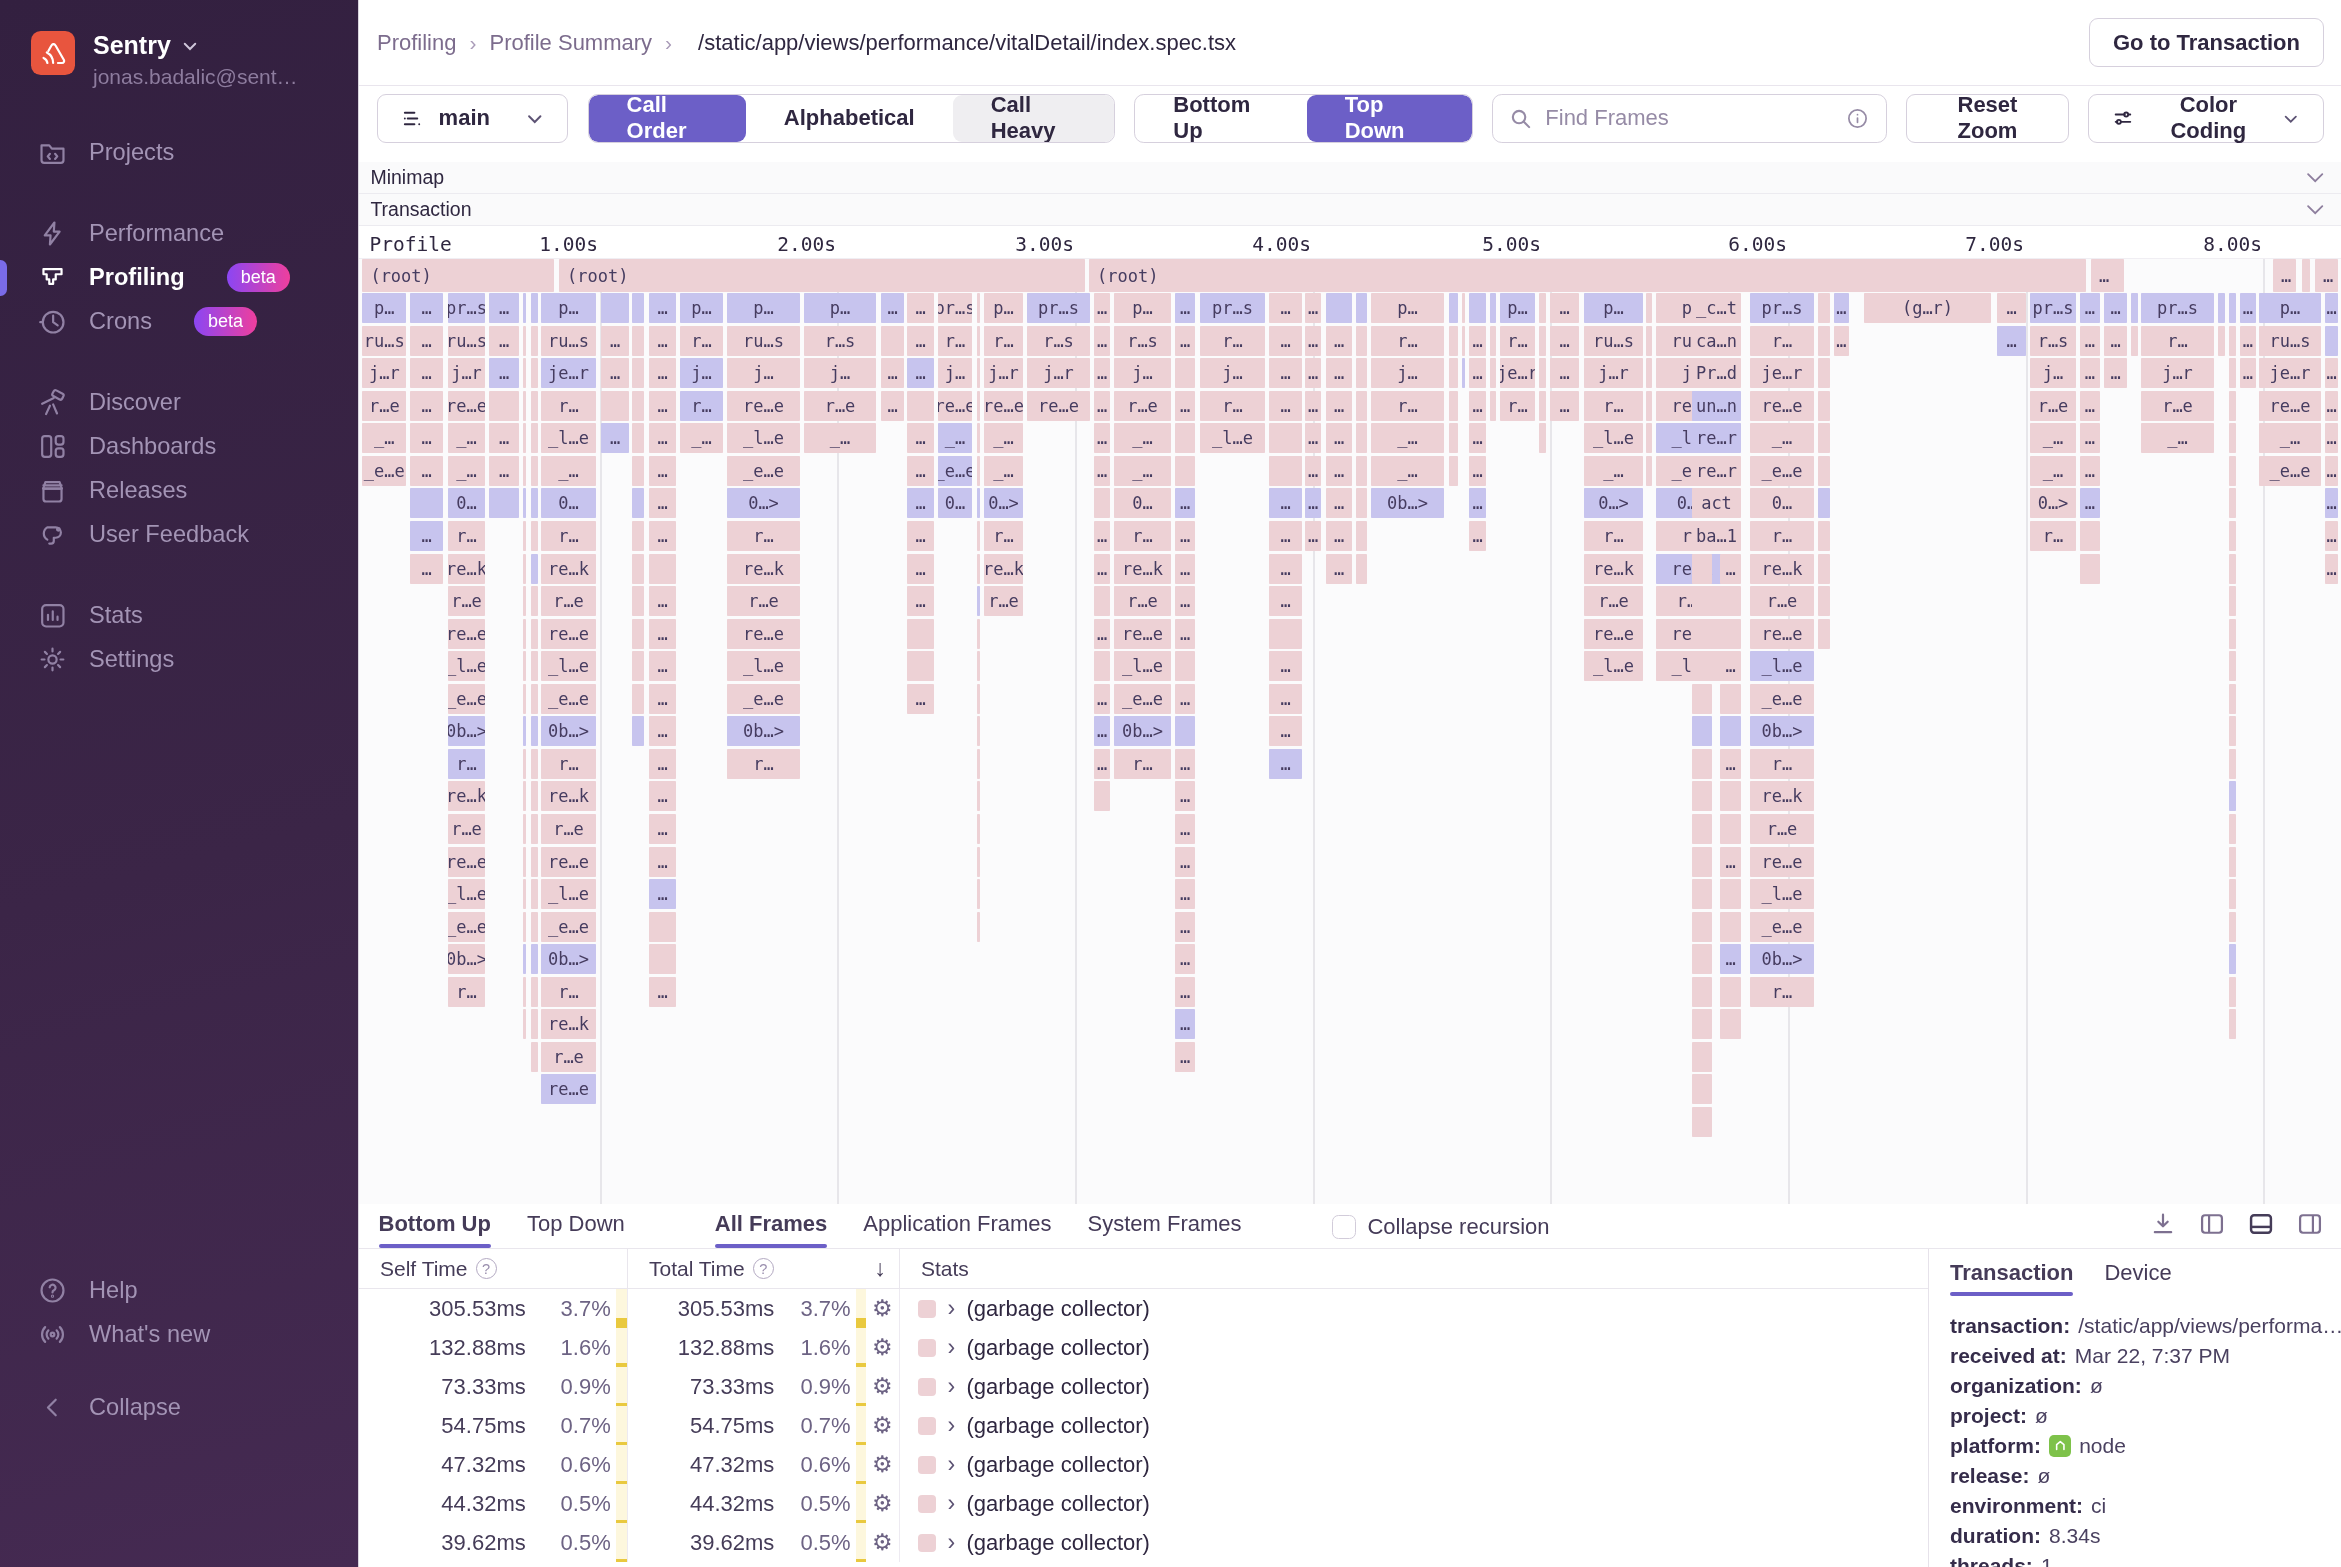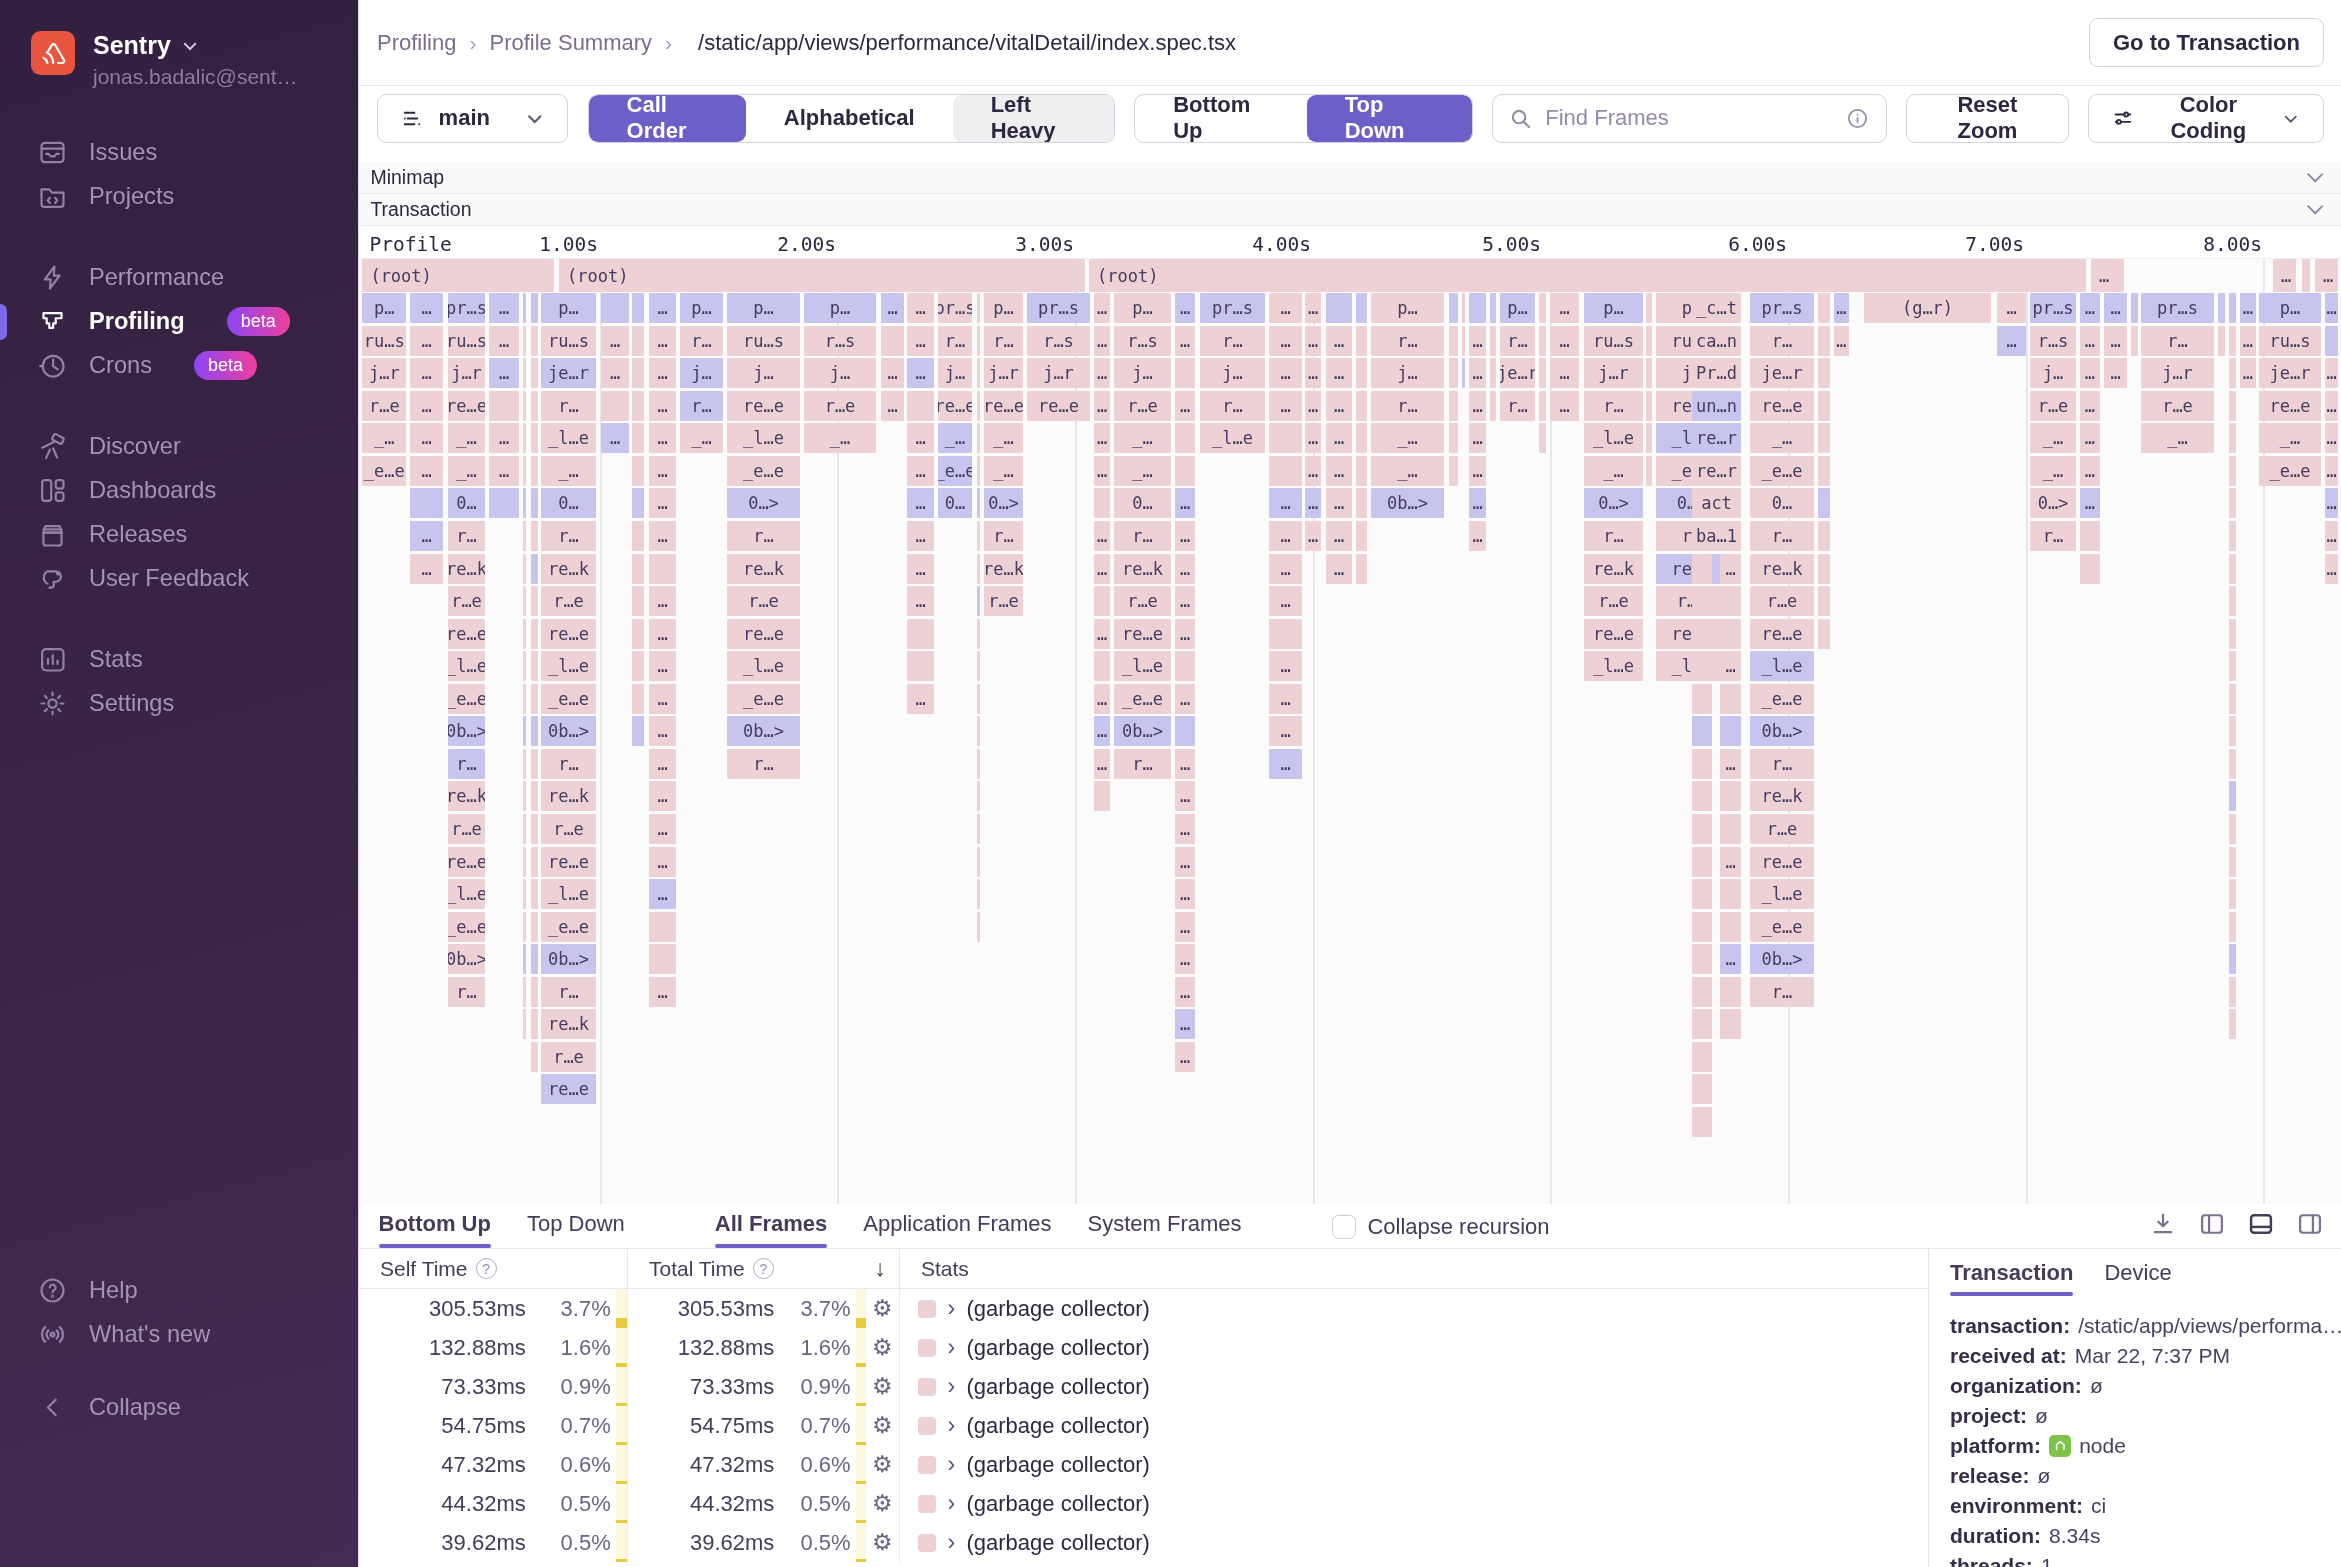--- a/index.html
+++ b/index.html
@@ -294,7 +294,7 @@
     <div class="seg-group">
       <div class="seg active">Call Order</div>
       <div class="seg">Alphabetical</div>
-      <div class="seg hovered">Left Heavy</div>
+      <div class="seg hovered">Call Heavy</div>
     </div>
     <div class="seg-group">
       <div class="seg">Bottom Up</div>

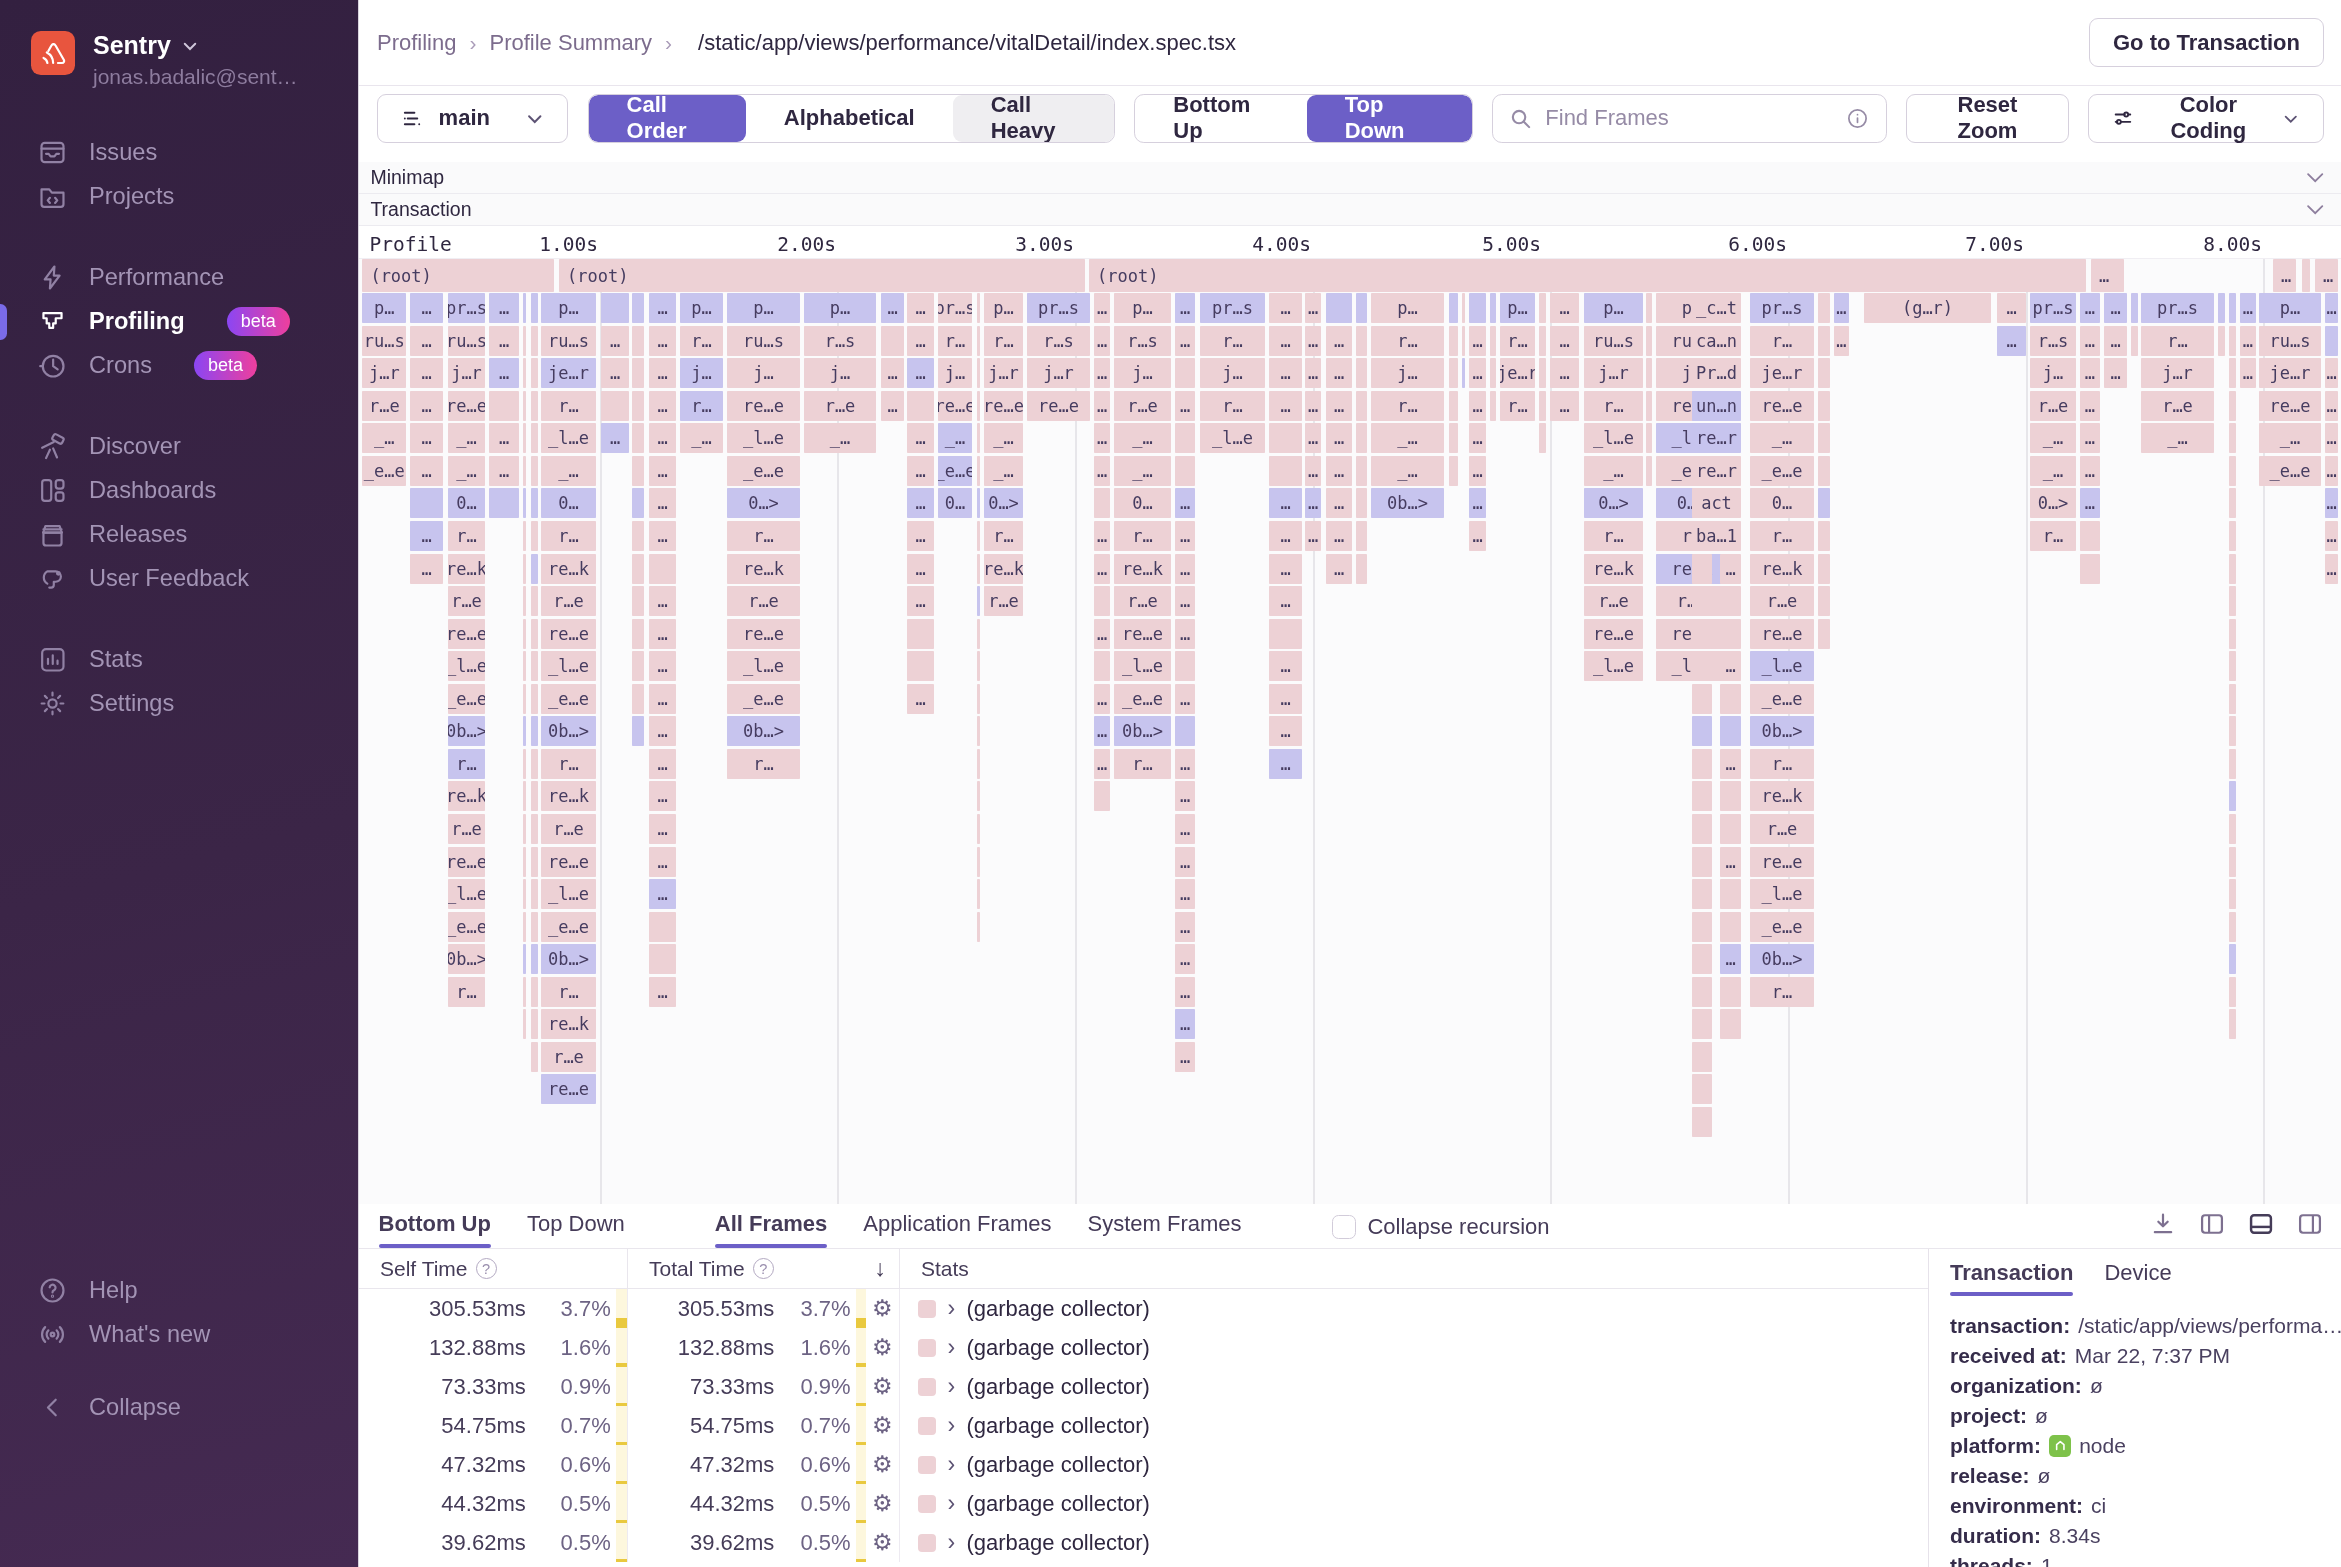--- a/index.html
+++ b/index.html
@@ -126,15 +126,6 @@
   </div>
   <div class="nav">
       <div class="nav-group">
-        <div class="nav-item">
-          <span class="nicon">
-            <svg width="31" height="31" viewBox="0 0 24 24" fill="none" stroke="currentColor" stroke-width="1.7" stroke-linecap="round" stroke-linejoin="round">
-              <rect x="3.5" y="4.5" width="17" height="15" rx="2.5"></rect>
-              <path d="M3.5 9h17M7 13h2l1.5 2h3L15 13h2"></path>
-            </svg>
-          </span>
-          <span>Issues</span>
-        </div>
         <div class="nav-item">
           <span class="nicon">
             <svg width="31" height="31" viewBox="0 0 24 24" fill="none" stroke="currentColor" stroke-width="1.7" stroke-linecap="round" stroke-linejoin="round">

